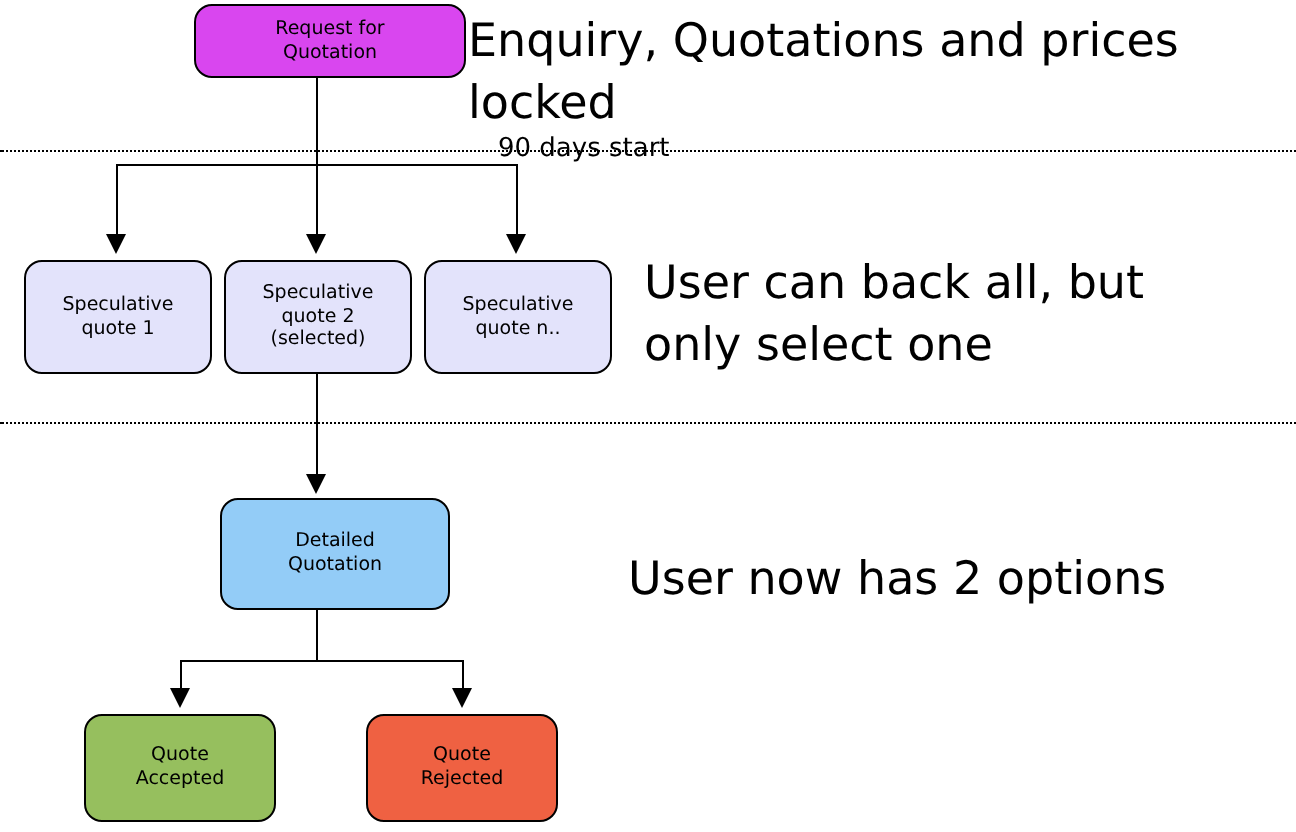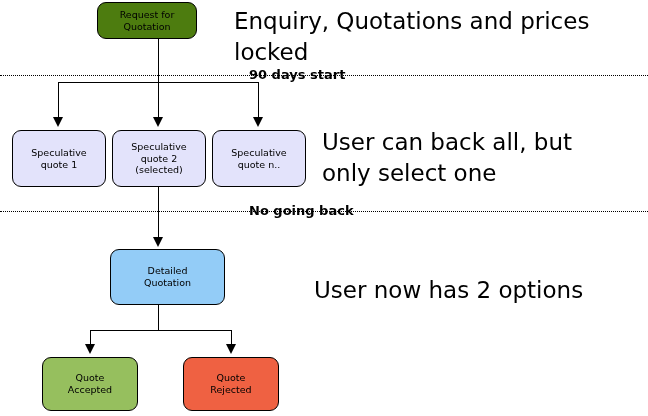--- a/index.html
+++ b/index.html
@@ -34,8 +34,8 @@
   .node span { display: block; width: 100%; }
 
   #node-rfq {
-    left: 97px; top: 2px; width: 100px; height: 37px;
-    background: #4d7c0f;
+    left: 97px; top: 2px; width: 136px; height: 37px;
+    background: #d946ef;
     font-size: 9.5px;
     justify-content: center;
   }

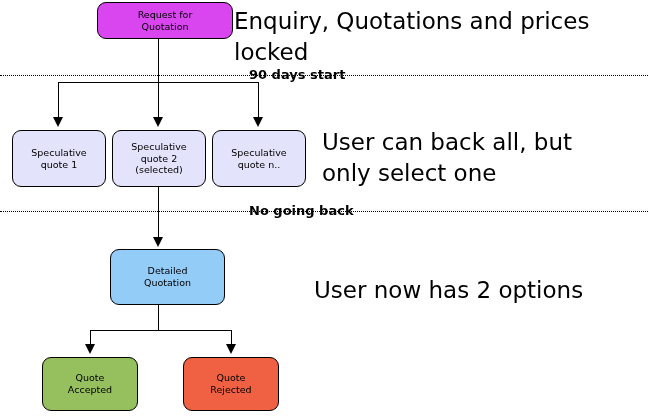--- a/index.html
+++ b/index.html
@@ -100,7 +100,7 @@
   .phase-label {
     position: absolute;
     font-family: "DejaVu Sans", sans-serif;
-    font-weight: bold;
+    font-weight: normal;
     font-size: 13px;
     color: #000000;
     background: transparent;

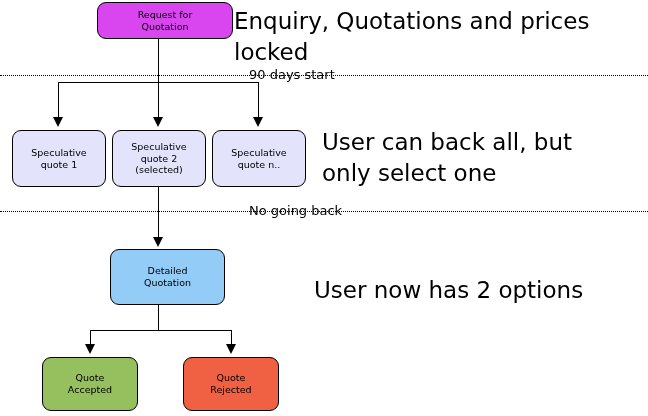--- a/index.html
+++ b/index.html
@@ -150,7 +150,6 @@
   <div class="phase-label" id="phase-label-1">90 days start</div>
 
   <div class="phase-line" id="phase-line-2"></div>
-  <div class="phase-label" id="phase-label-2">No going back</div>
 
   <div class="node" id="node-rfq">
     <span>Request for

